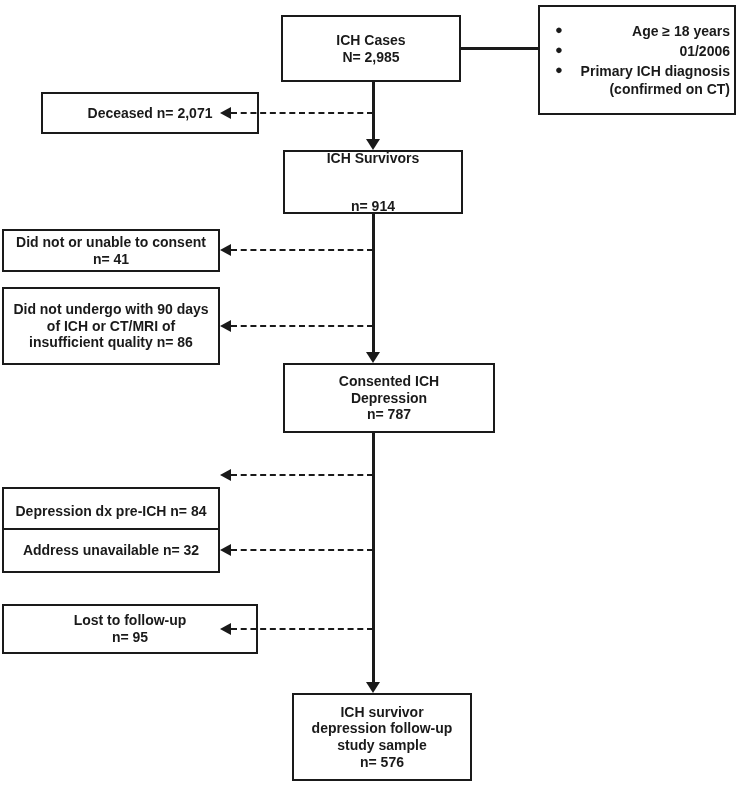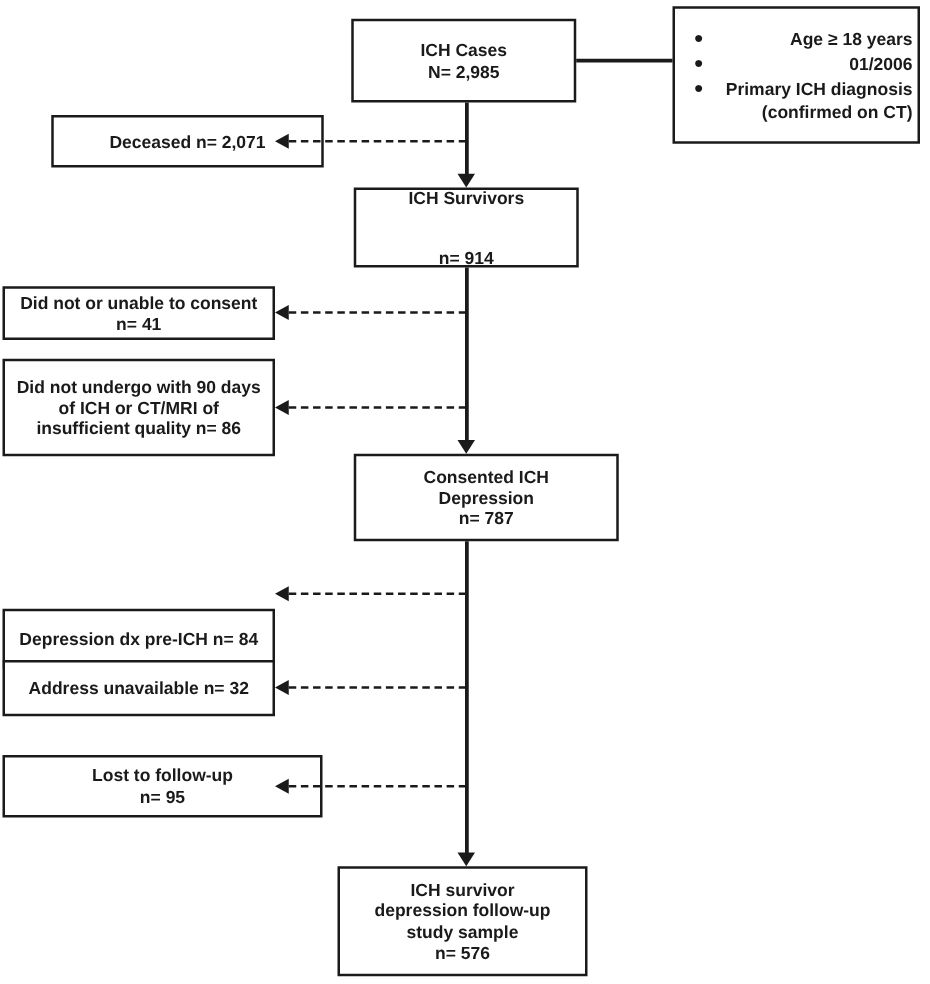--- a/index.html
+++ b/index.html
@@ -34,7 +34,7 @@
   #box-ich-cases      {left:281px; top:15px;  width:180px; height:67px;}
   #box-ich-survivors  {left:283px; top:150px; width:180px; height:64px;gap:31px;}
   #box-consented      {left:283px; top:363px; width:212px; height:70px;}
-  #box-final          {left:270px; top:693px; width:200px; height:88px;}
+  #box-final          {left:292px; top:693px; width:180px; height:88px;}
   
   #box-deceased       {left:2px;  top:92px;  width:218px; height:42px;margin-left:39px;}
   #box-no-consent     {left:2px;  top:229px; width:218px; height:43px;}

